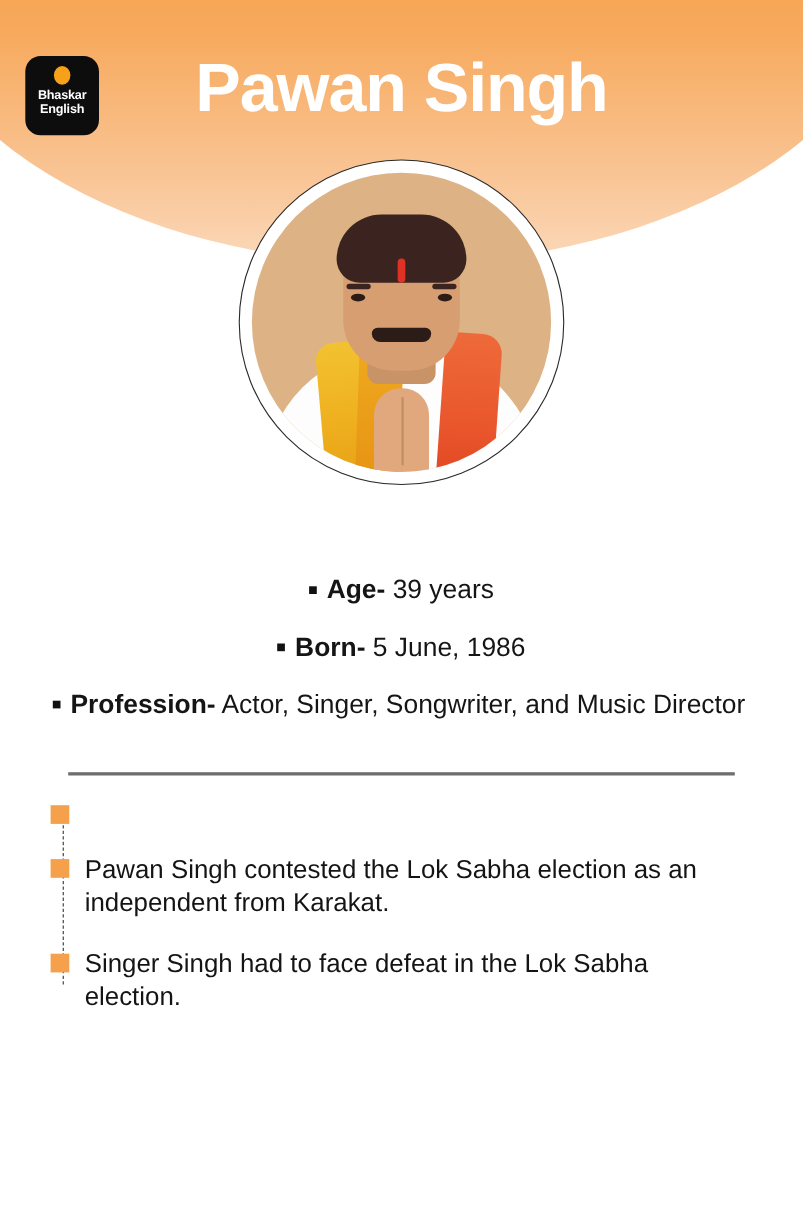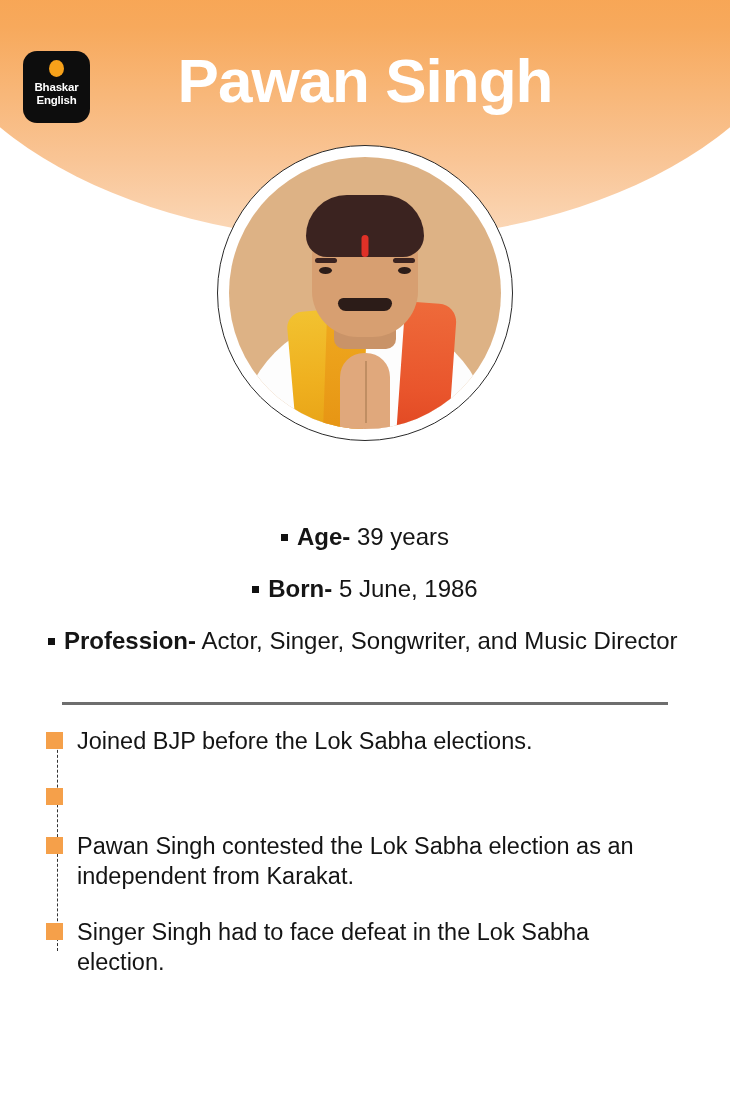--- a/index.html
+++ b/index.html
@@ -364,10 +364,6 @@
 <div class="timeline">
   <div class="timeline-rail"></div>
 
-  <div class="tl-item">
-    <div class="tl-bullet"></div>
-    <div class="tl-text">Joined BJP before the Lok Sabha elections.</div>
-  </div>
 
   <div class="tl-item">
     <div class="tl-bullet"></div>

